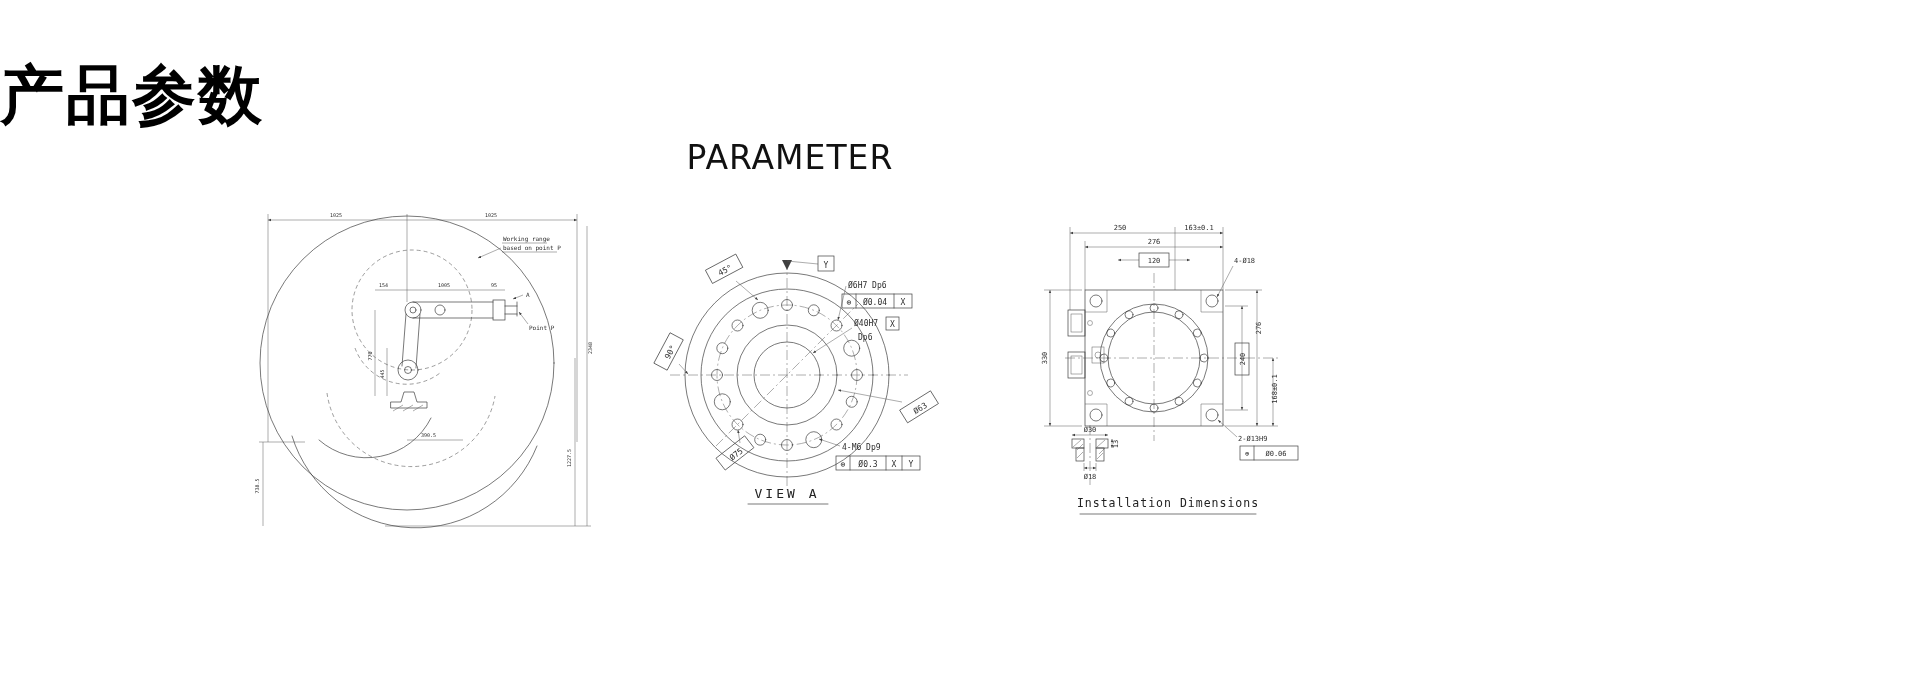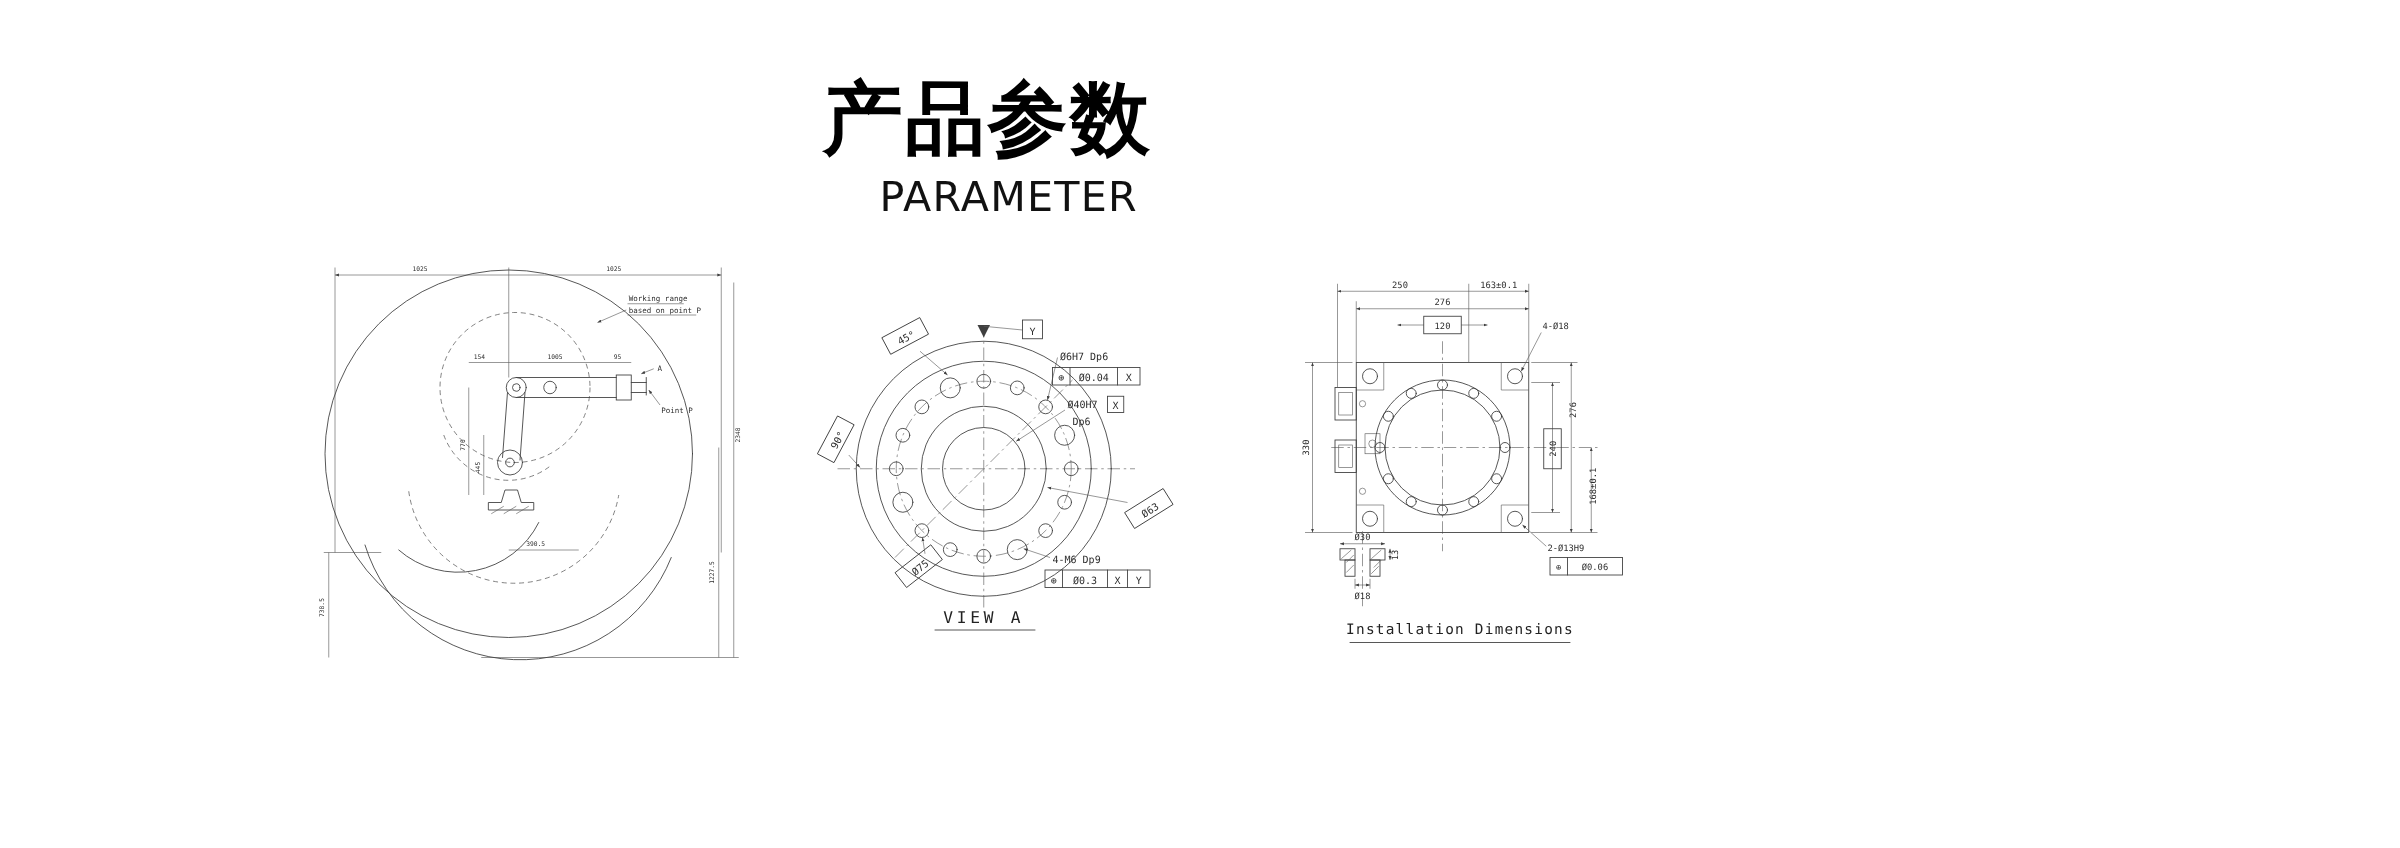--- a/index.html
+++ b/index.html
@@ -5,7 +5,7 @@
   html,body{margin:0;padding:0;background:#fff;}
   .page{position:relative;width:1920px;height:678px;background:#ffffff;overflow:hidden;
         font-family:"DejaVu Sans","Liberation Sans",sans-serif;}
-  .title{position:absolute;left:0;top:52px;width:1580px;text-align:center;
+  .title{position:absolute;left:0;top:52px;width:1580px;
          font-size:64px;font-weight:900;color:#000;letter-spacing:2px;}
   .subtitle{position:absolute;left:17px;top:138px;width:1580px;text-align:center;
             font-size:33px;font-weight:400;color:#111;letter-spacing:1px;}

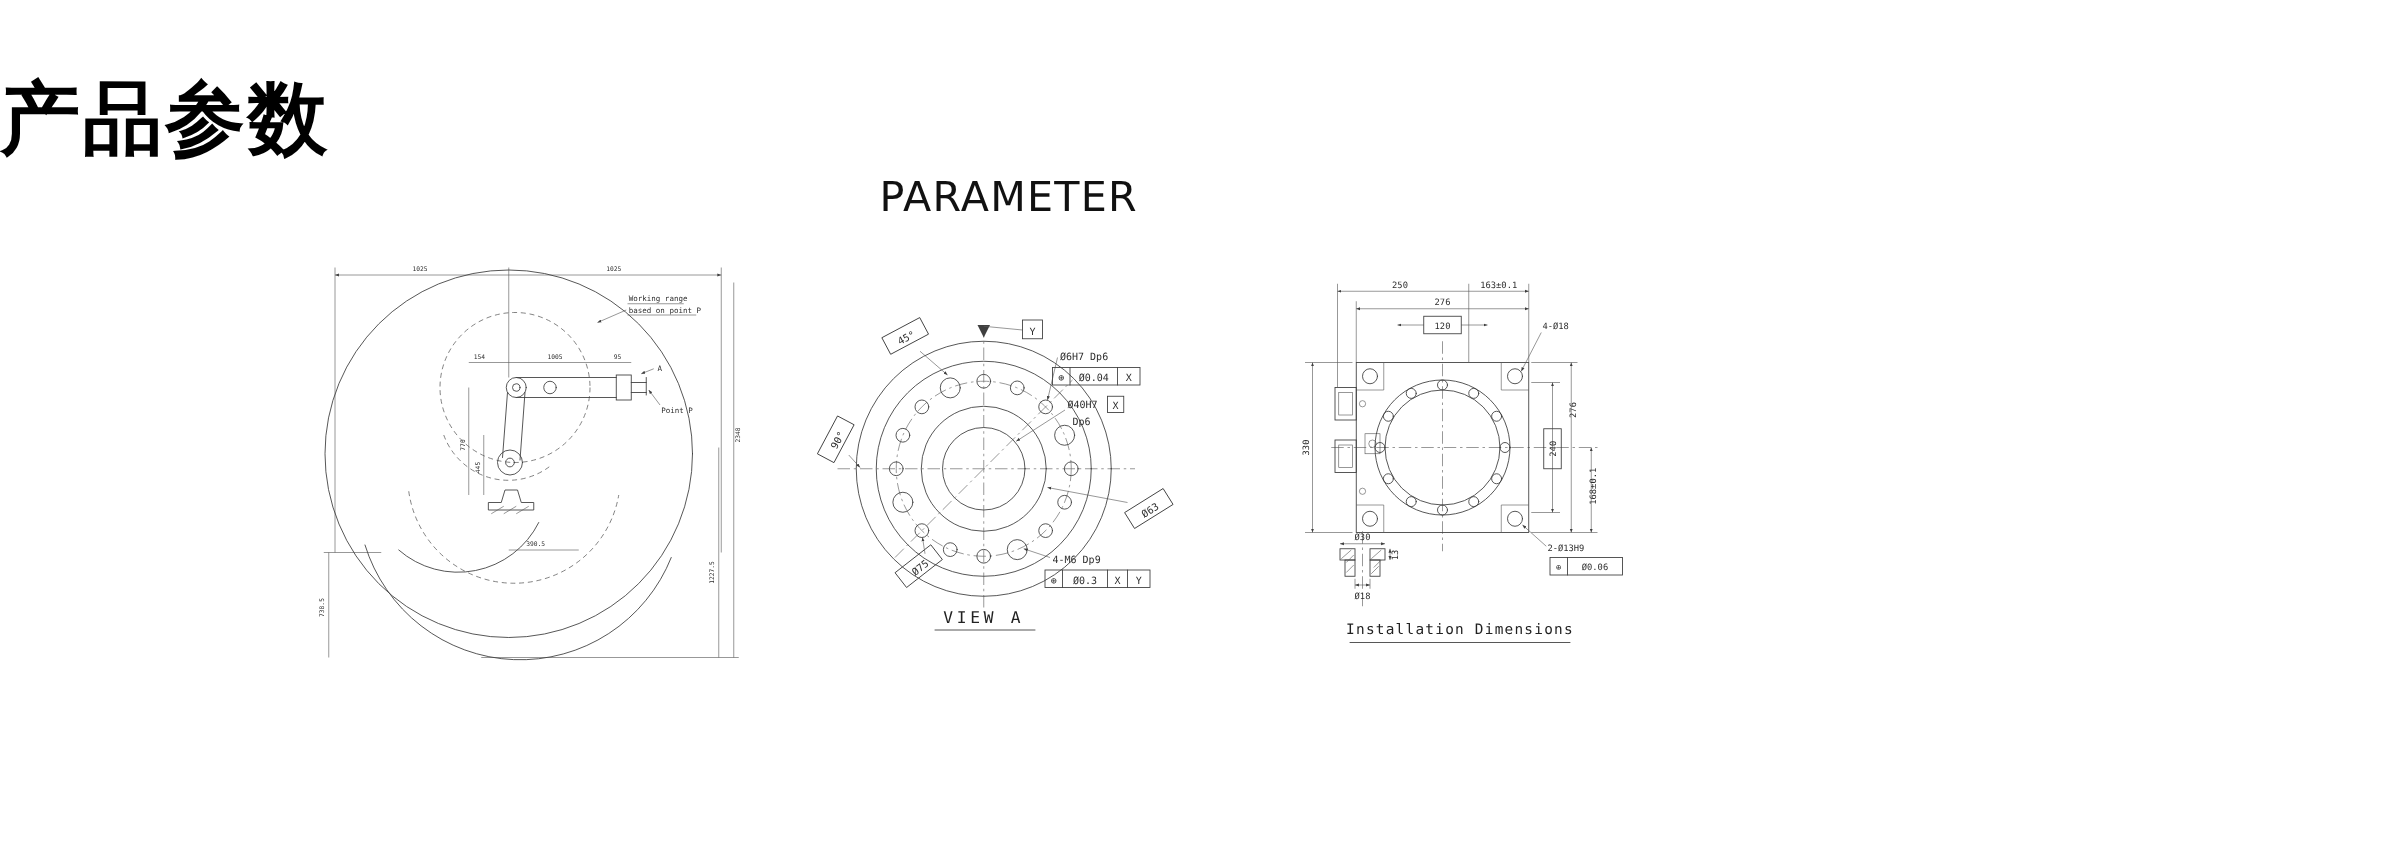--- a/index.html
+++ b/index.html
@@ -7,7 +7,7 @@
         font-family:"DejaVu Sans","Liberation Sans",sans-serif;}
   .title{position:absolute;left:0;top:52px;width:1580px;
          font-size:64px;font-weight:900;color:#000;letter-spacing:2px;}
-  .subtitle{position:absolute;left:17px;top:138px;width:1580px;text-align:center;
+  .subtitle{position:absolute;left:0;top:138px;width:1580px;text-align:center;
             font-size:33px;font-weight:400;color:#111;letter-spacing:1px;}
   .drawing{position:absolute;}
   #svg-wr{left:235px;top:198px;}

